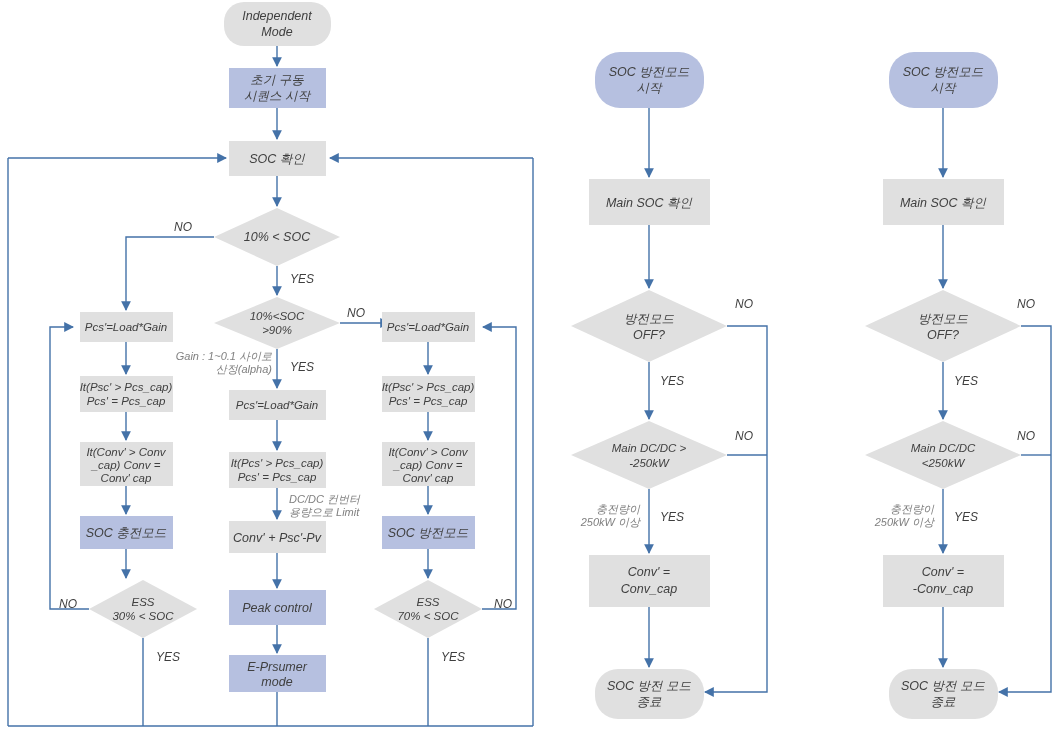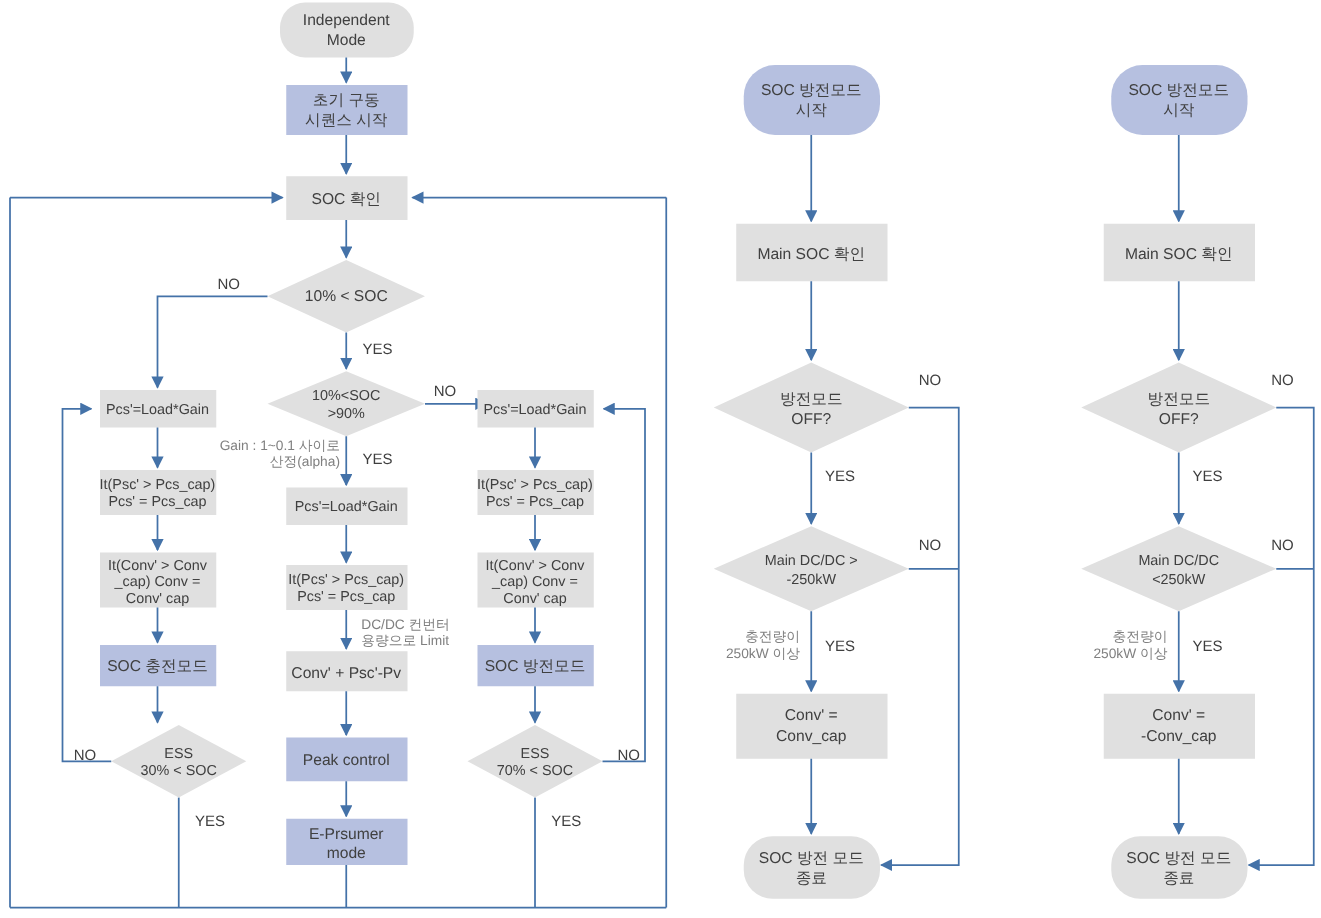--- a/index.html
+++ b/index.html
@@ -4,7 +4,7 @@
 <style>
   html,body{margin:0;padding:0;background:#ffffff;}
   body{width:1057px;height:734px;overflow:hidden;font-family:"Liberation Sans","DejaVu Sans",sans-serif;}
-  #stage{position:relative;width:1057px;height:734px;}
+  #stage{position:relative;width:1057px;height:734px;font-style:italic;}
   svg{position:absolute;left:0;top:0;width:1057px;height:734px;}
   text{font-family:"Liberation Sans","DejaVu Sans",sans-serif;fill:#3f3f3f;}
   .node-txt{font-size:12.5px;fill:#404040;}

